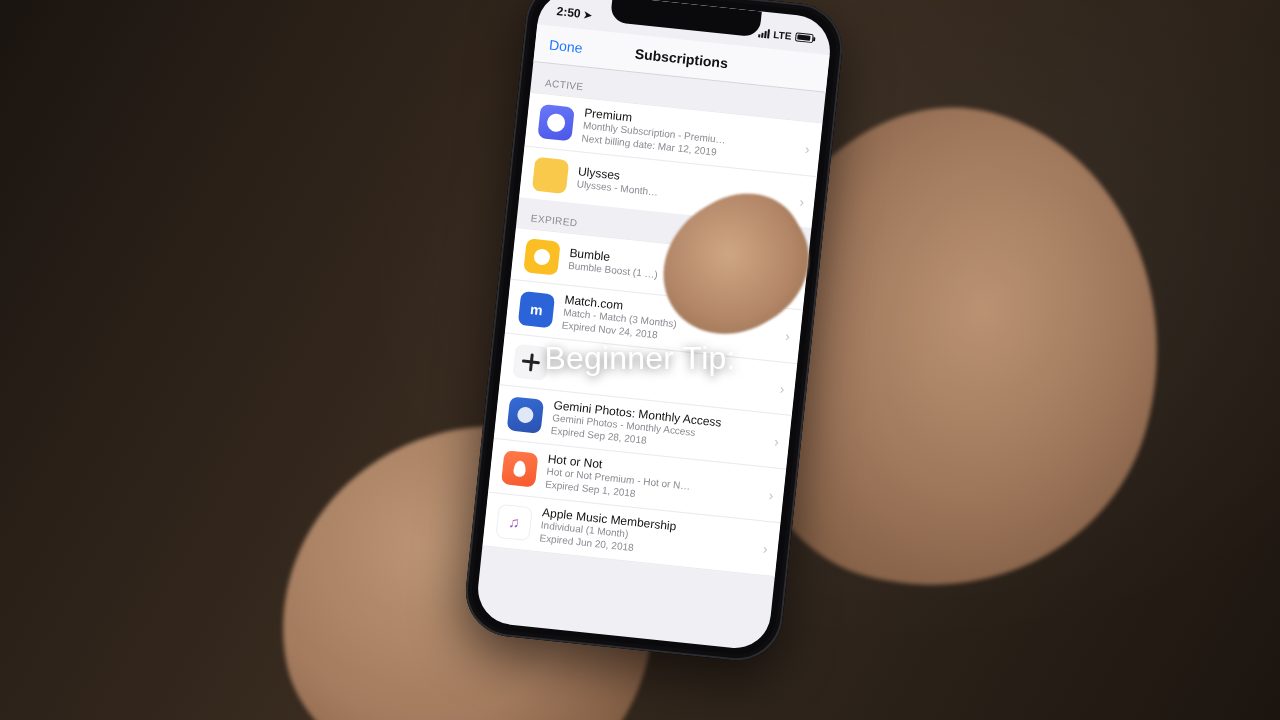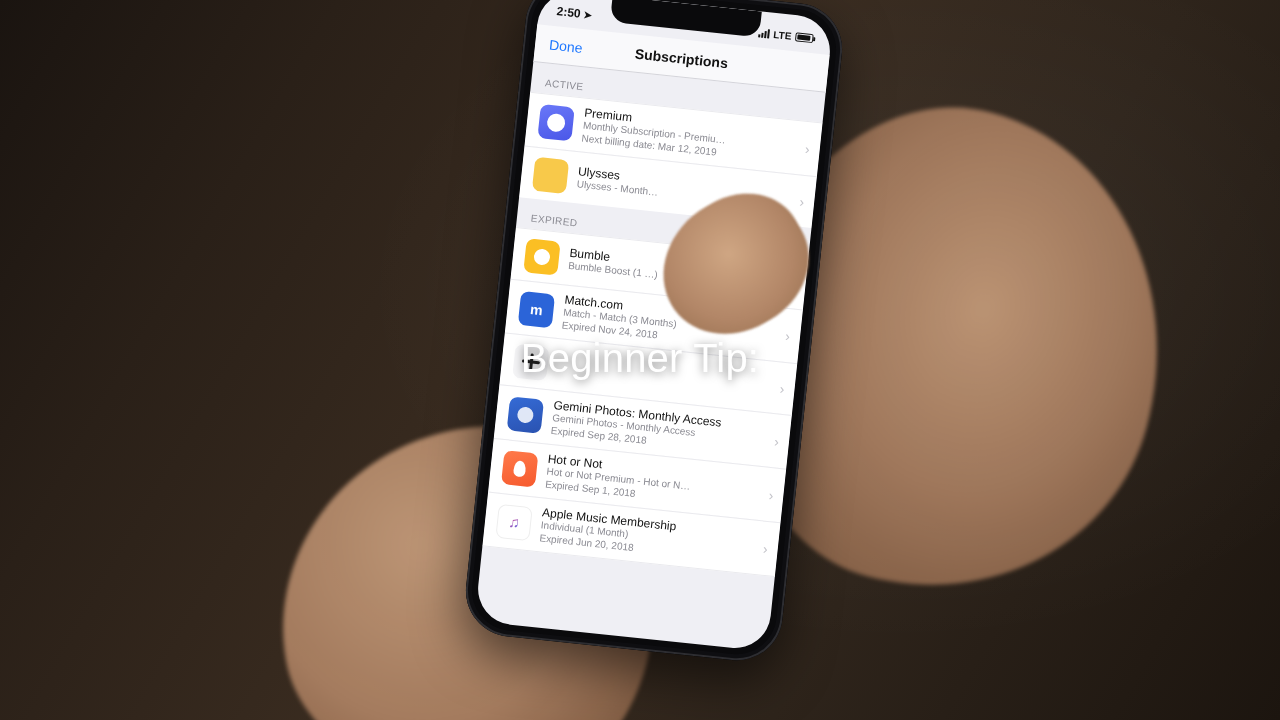--- a/index.html
+++ b/index.html
@@ -171,7 +171,7 @@
     pointer-events:none;
   }
   .overlay .kicker {
-    font-size:40px;
+    font-size:32px;
     font-weight:300;
     letter-spacing:0.2px;
     text-shadow:0 2px 10px rgba(0,0,0,0.5);

